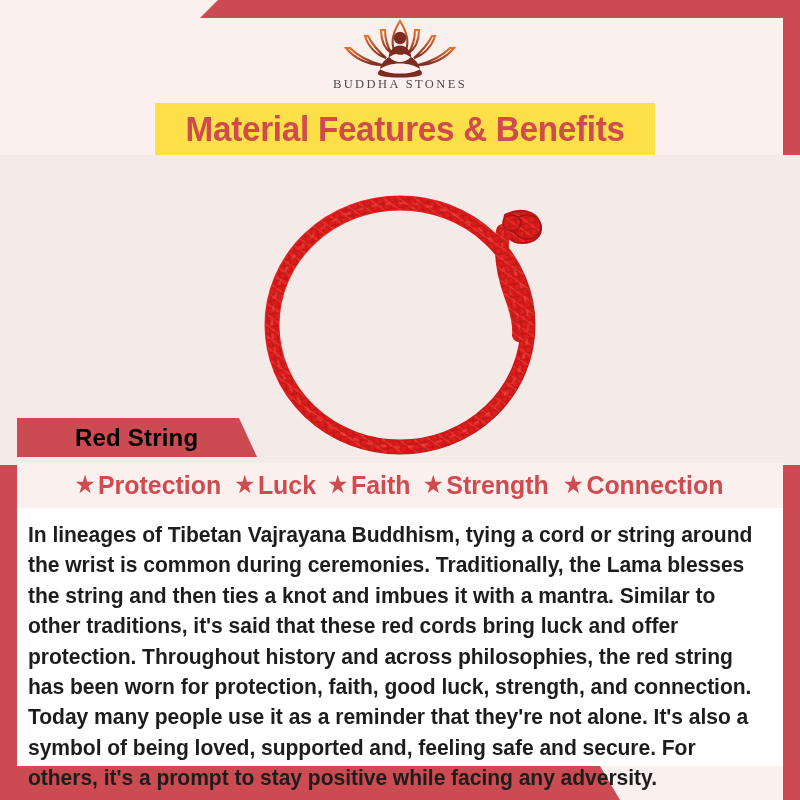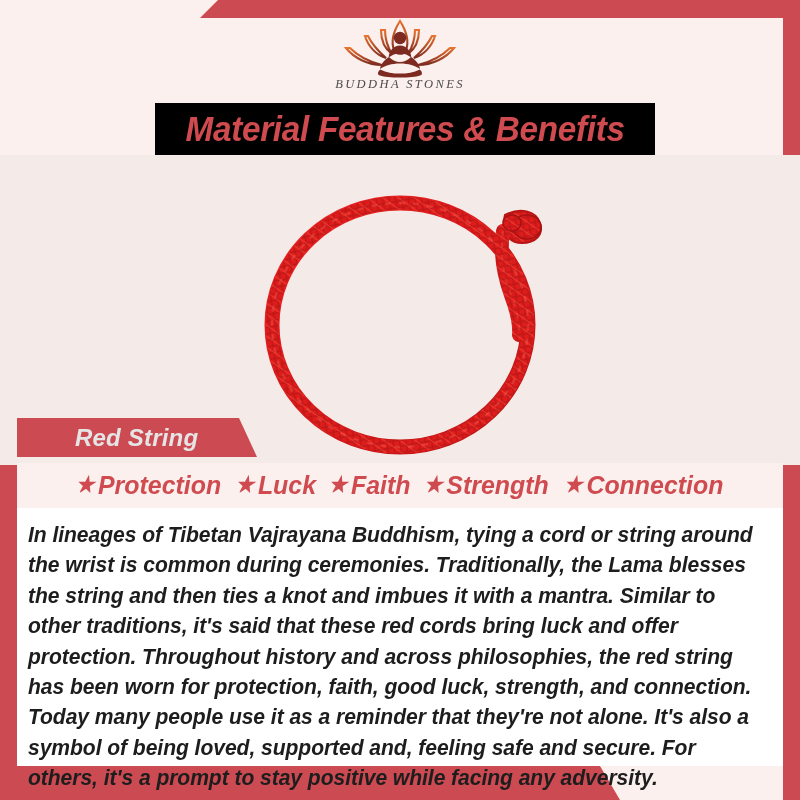--- a/index.html
+++ b/index.html
@@ -20,7 +20,6 @@
     height: 800px;
     background: #fbf0ee;
     overflow: hidden;
-    font-style: italic;
   }
 
   

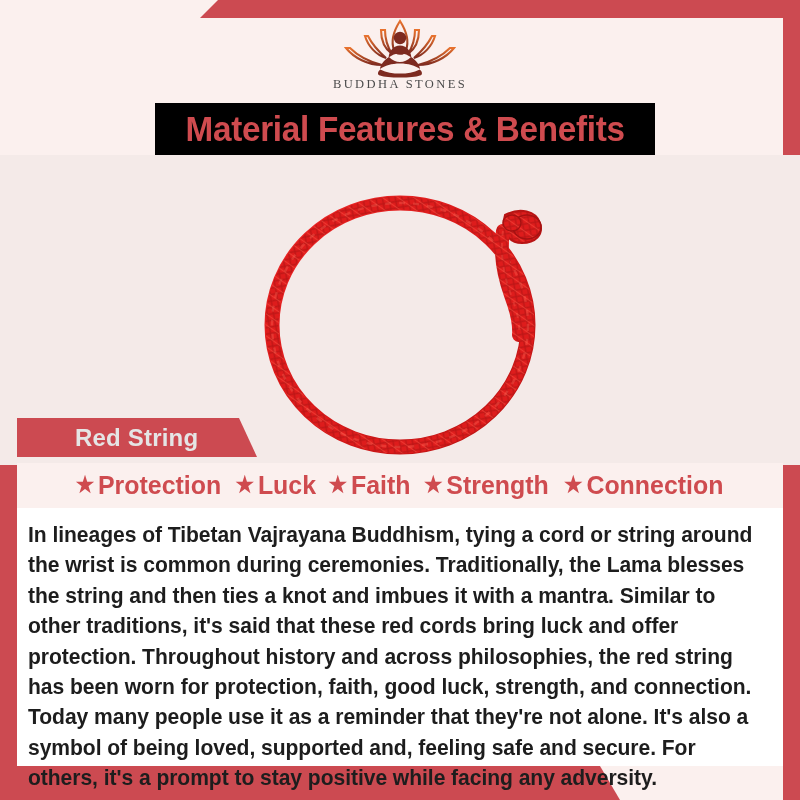--- a/index.html
+++ b/index.html
@@ -94,7 +94,7 @@
     left: 155px;
     width: 500px;
     height: 52px;
-    background: #000000;
+    background: #fde047;
     display: flex;
     align-items: center;
     justify-content: center;

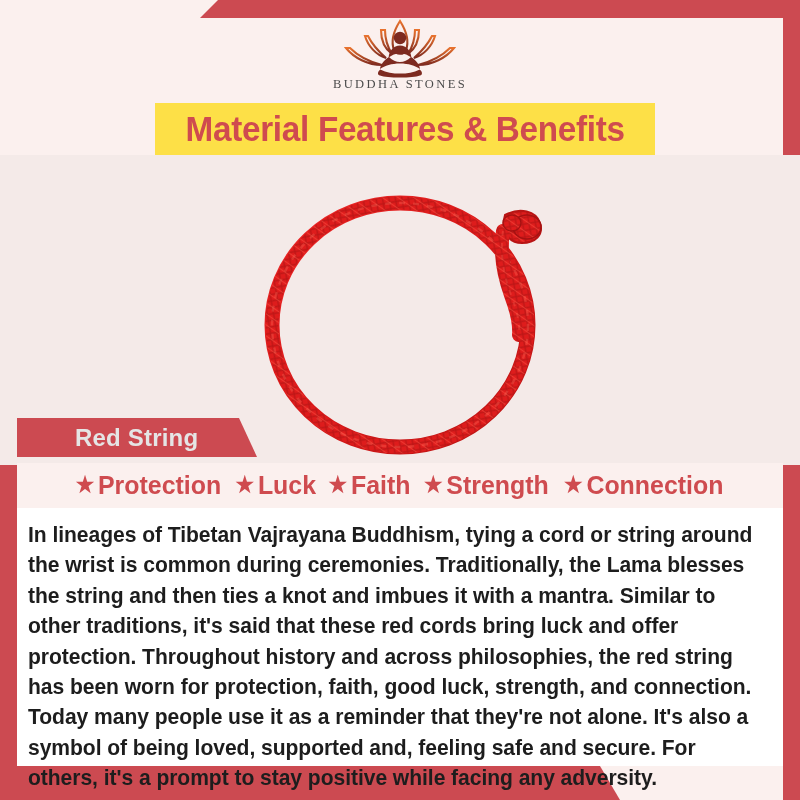--- a/index.html
+++ b/index.html
@@ -140,7 +140,7 @@
     align-items: center;
   }
   .banner-label {
-    color: #e5e5e5;
+    color: #000000;
     font-size: 24px;
     font-weight: bold;
     letter-spacing: 0.2px;

